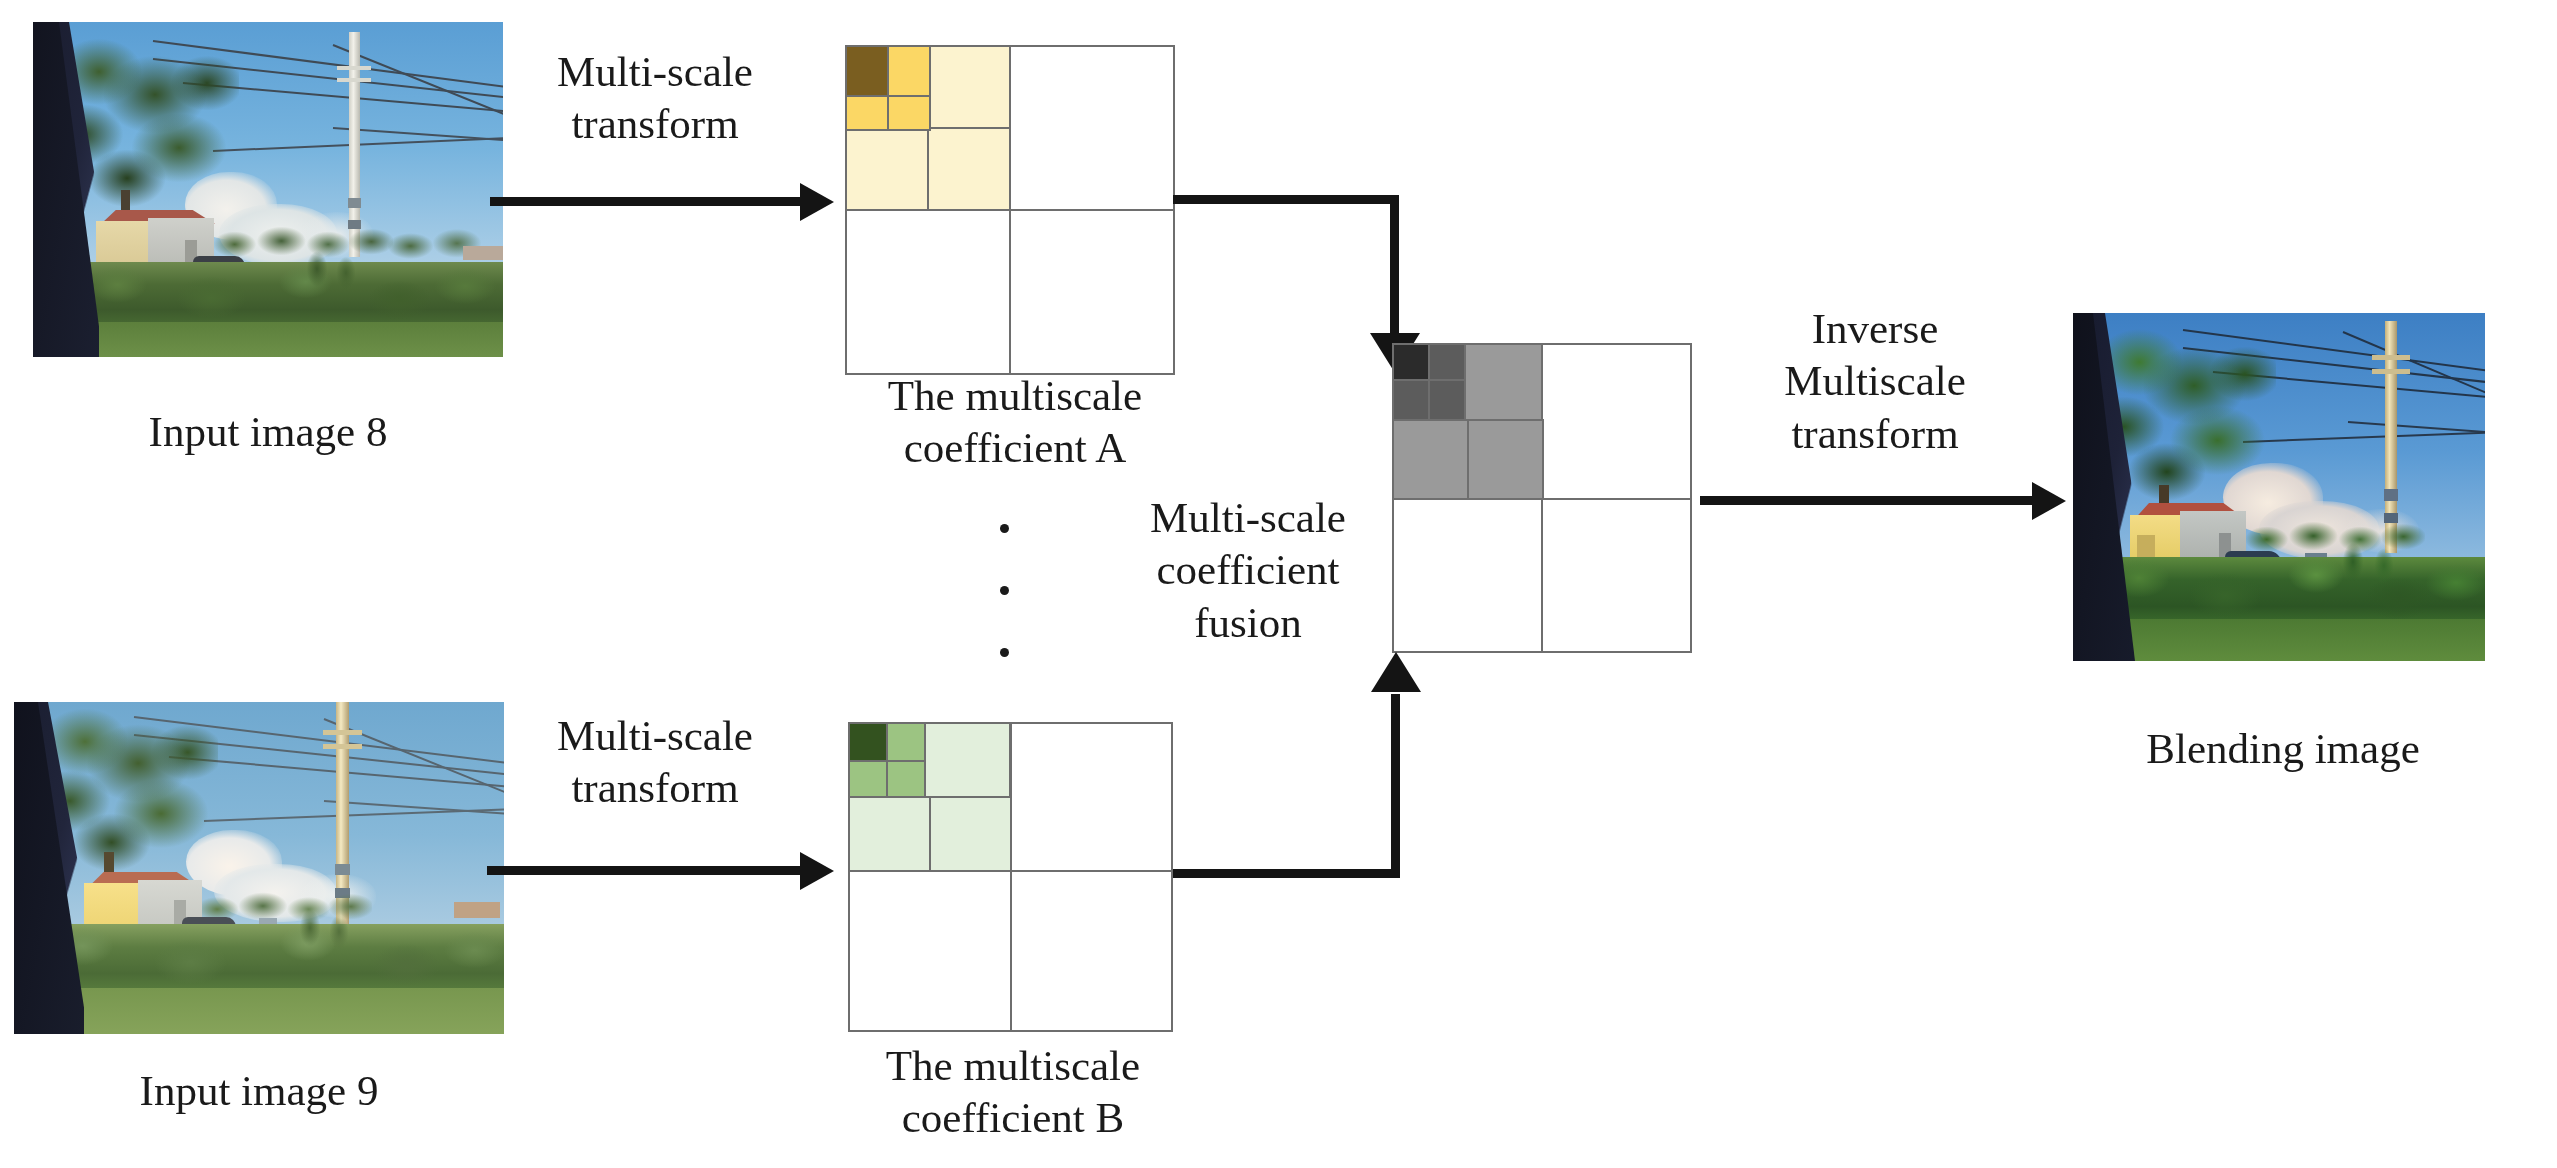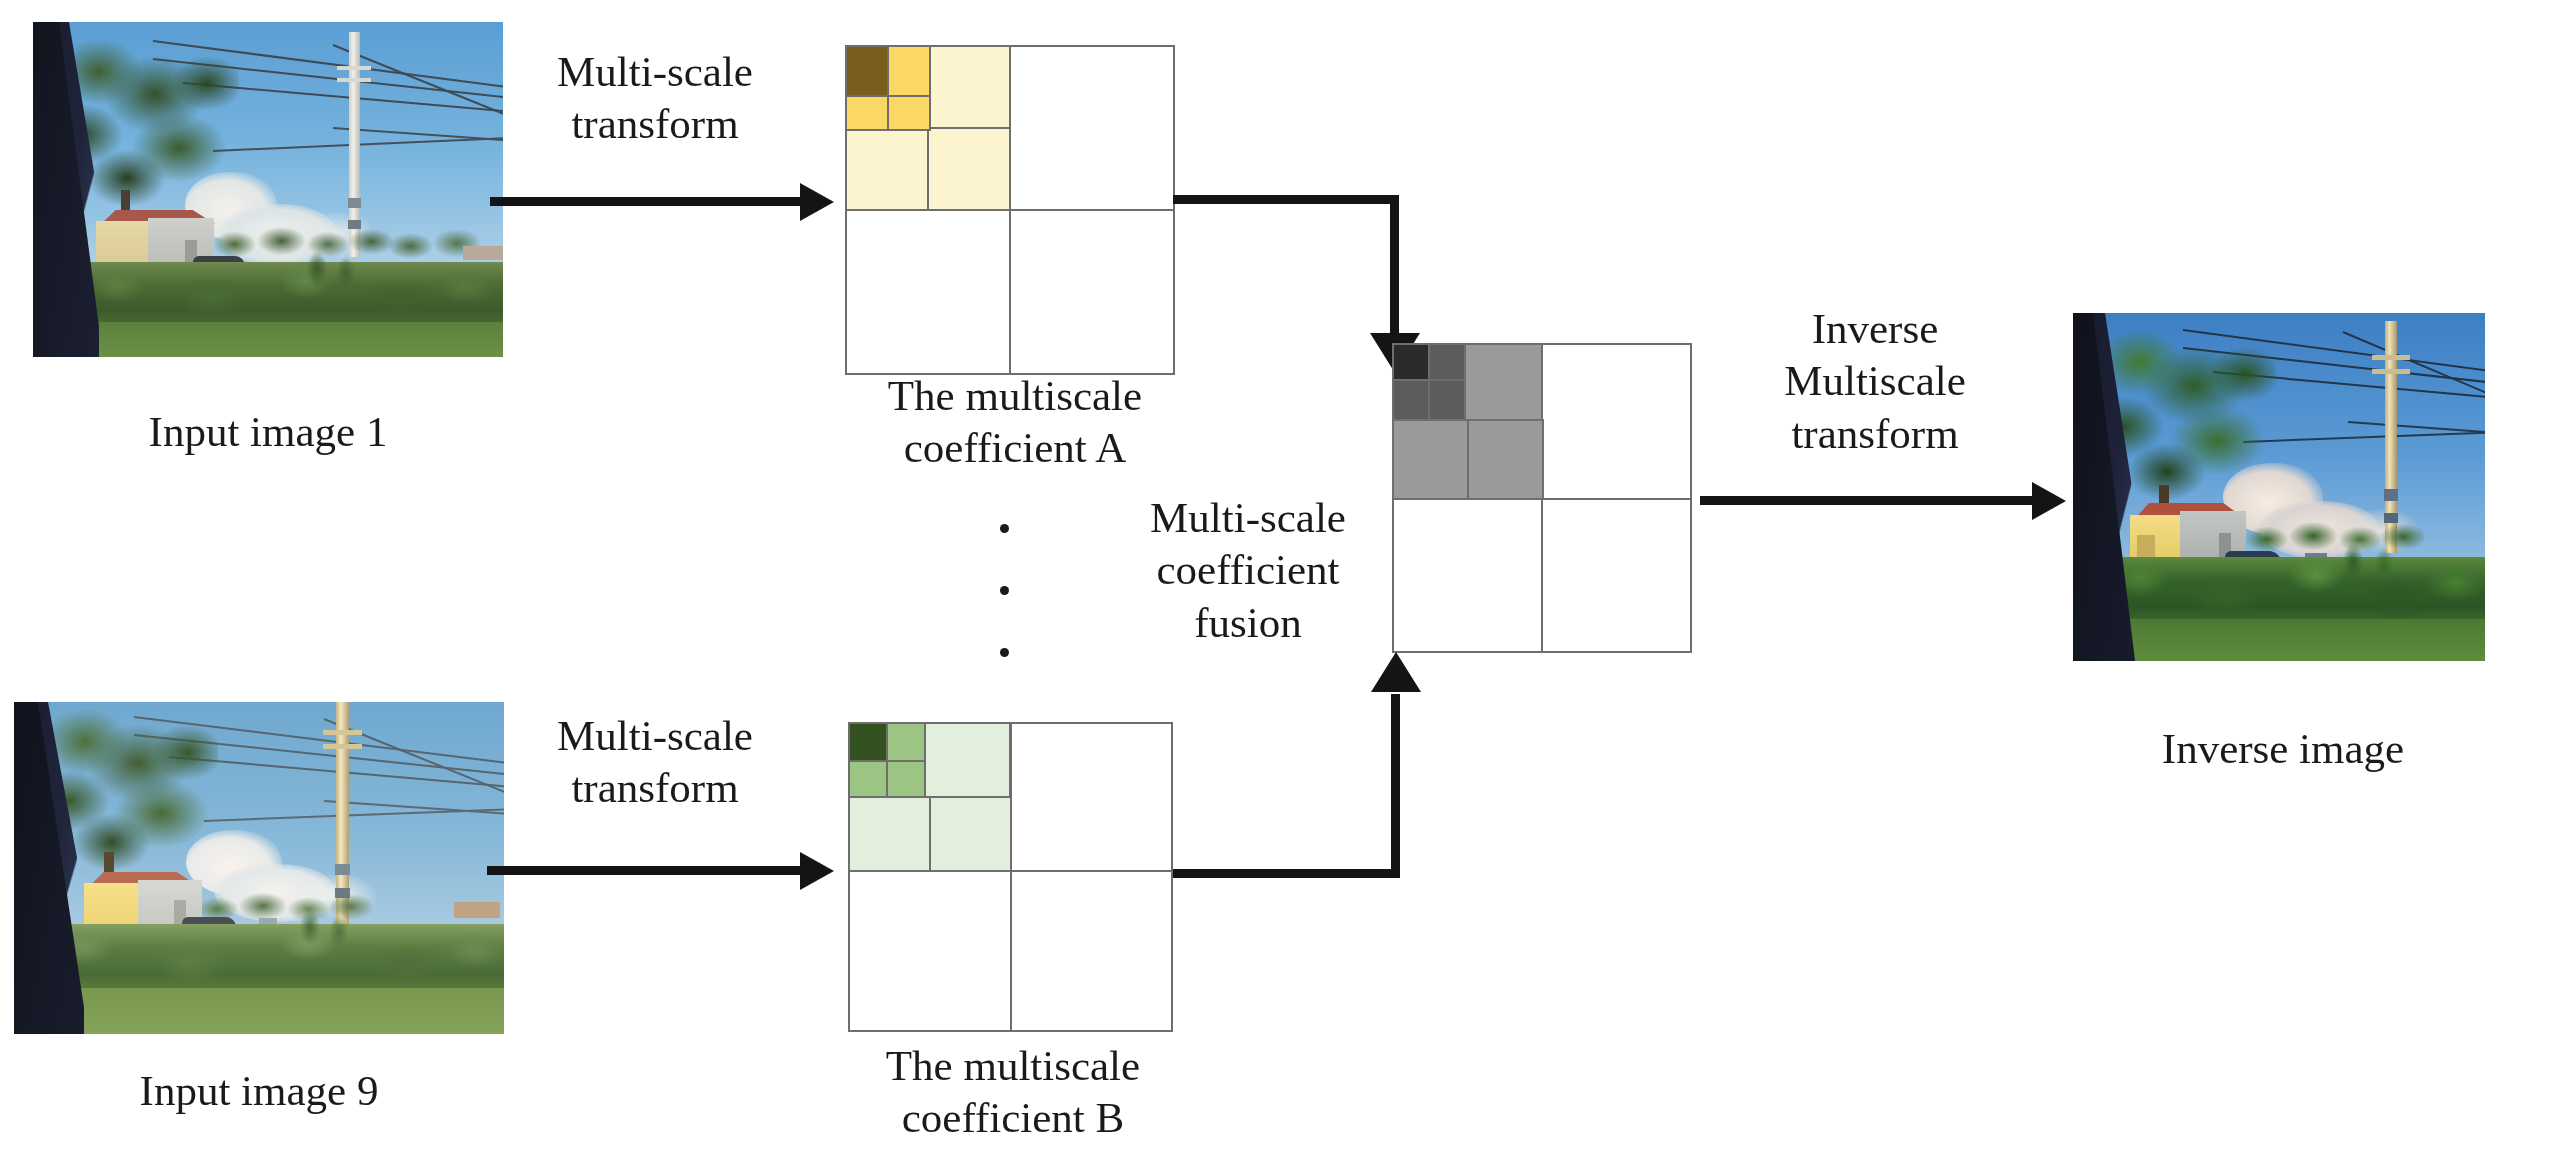--- a/index.html
+++ b/index.html
@@ -171,7 +171,7 @@
   <div class="pillar" style="left:0;top:0;width:66px;height:335px;background:linear-gradient(100deg,#12141f,#1b1f30);clip-path:polygon(0 0,26px 0,70px 335px,0 335px);"></div>
 </div>
 
-<div class="label" style="left:33px;top:406px;width:470px;">Input image 1</div>
+<div class="label" style="left:33px;top:406px;width:470px;">Input image 8</div>
 
 <div>
   <div class="shaft" style="left:490px;top:197px;width:313px;height:9px;"></div>

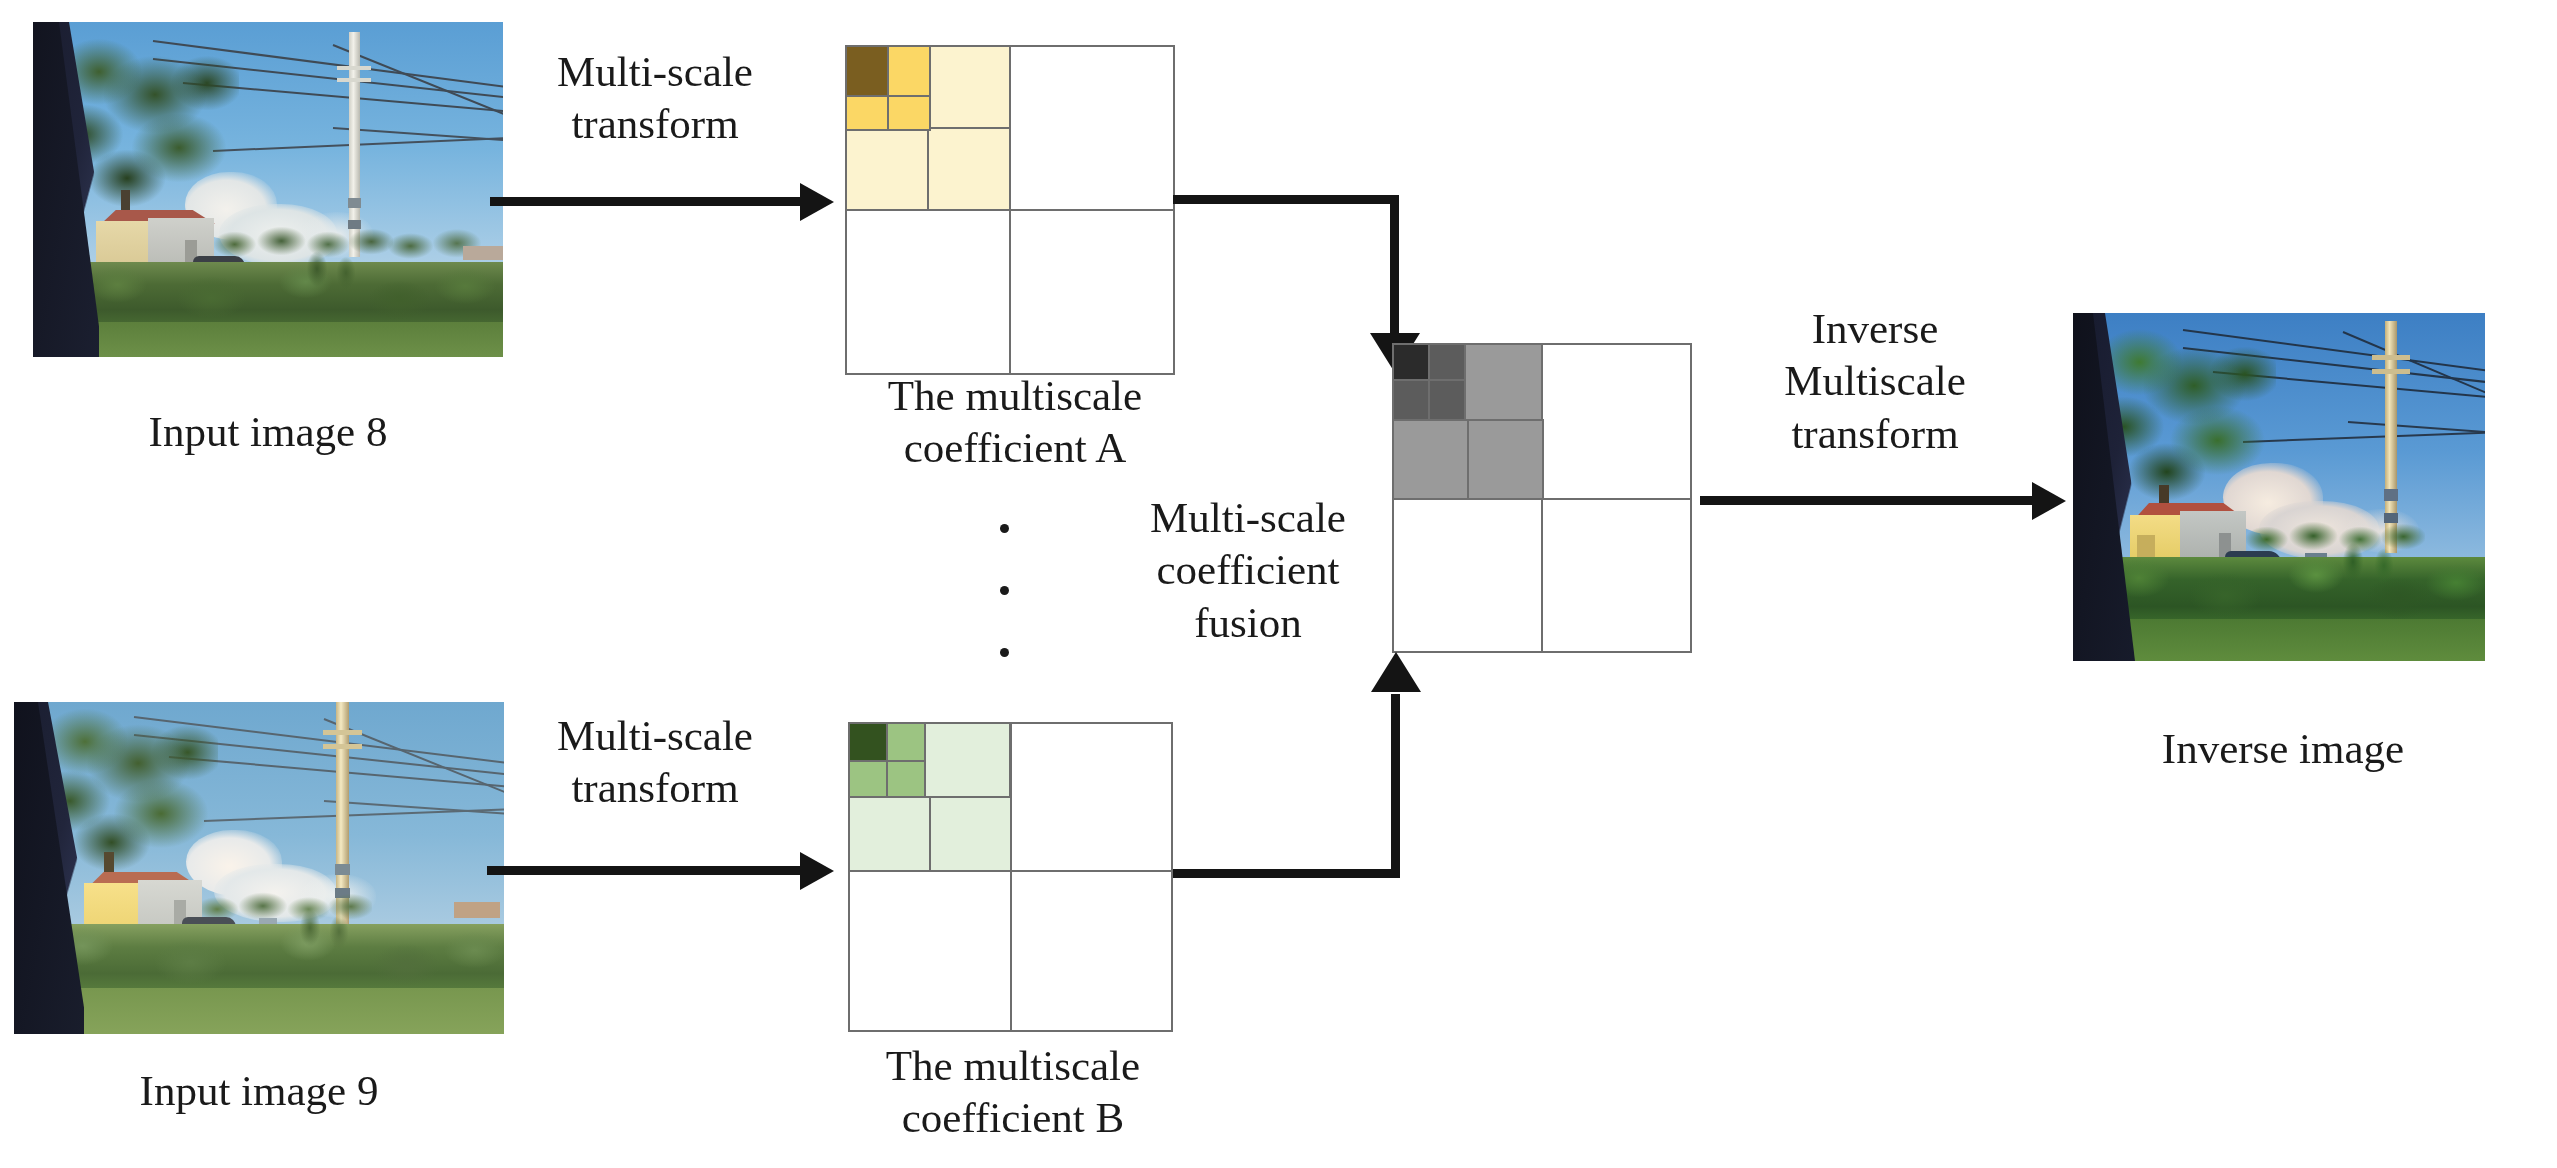--- a/index.html
+++ b/index.html
@@ -292,7 +292,7 @@
   <div class="pillar" style="left:0;top:0;width:62px;height:348px;background:linear-gradient(100deg,#0f111b,#171b2b);clip-path:polygon(0 0,20px 0,62px 348px,0 348px);"></div>
 </div>
 
-<div class="label" style="left:2063px;top:723px;width:440px;">Inverse image</div>
+<div class="label" style="left:2063px;top:723px;width:440px;">Blending image</div>
 
 <div class="photo" style="left:14px;top:702px;width:490px;height:332px;">
   <div class="ph-layer sky2"></div>

